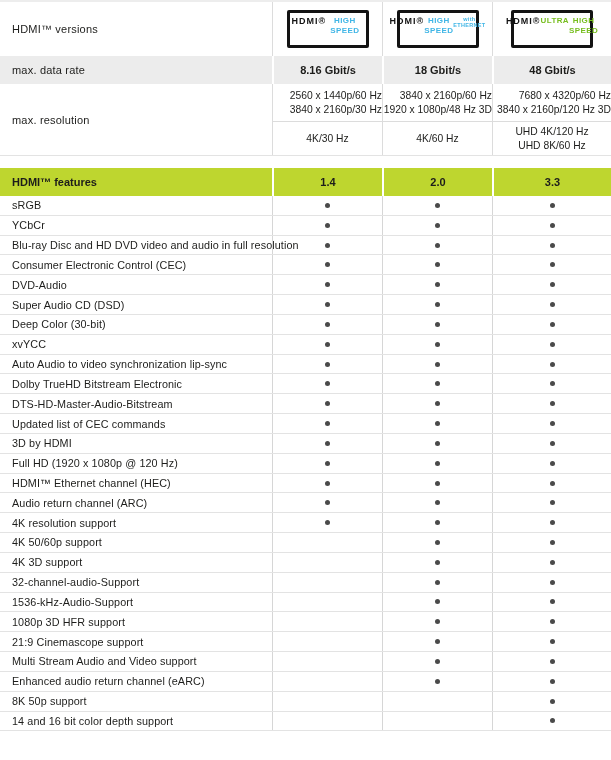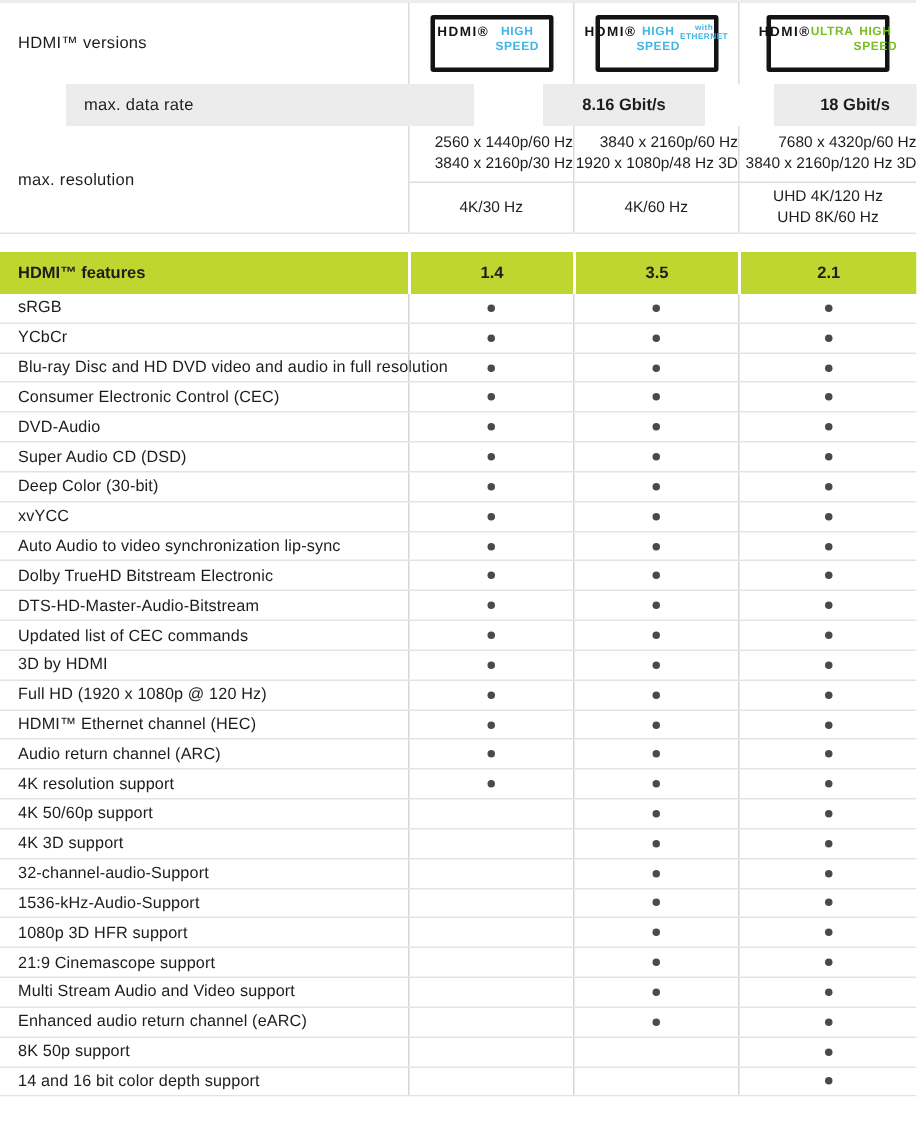--- a/index.html
+++ b/index.html
@@ -51,7 +51,7 @@
 
   
   .row-gray { height: 28px; background: #fff; }
-  .row-gray .cell { background: var(--subheader-row-bg, #ececec); margin-left: 44px; }
+  .row-gray .cell { background: var(--subheader-row-bg, #ececec); }
   .row-gray .vcell {
     border-left: 2px solid #fff;
     display: flex; align-items: center; justify-content: center;

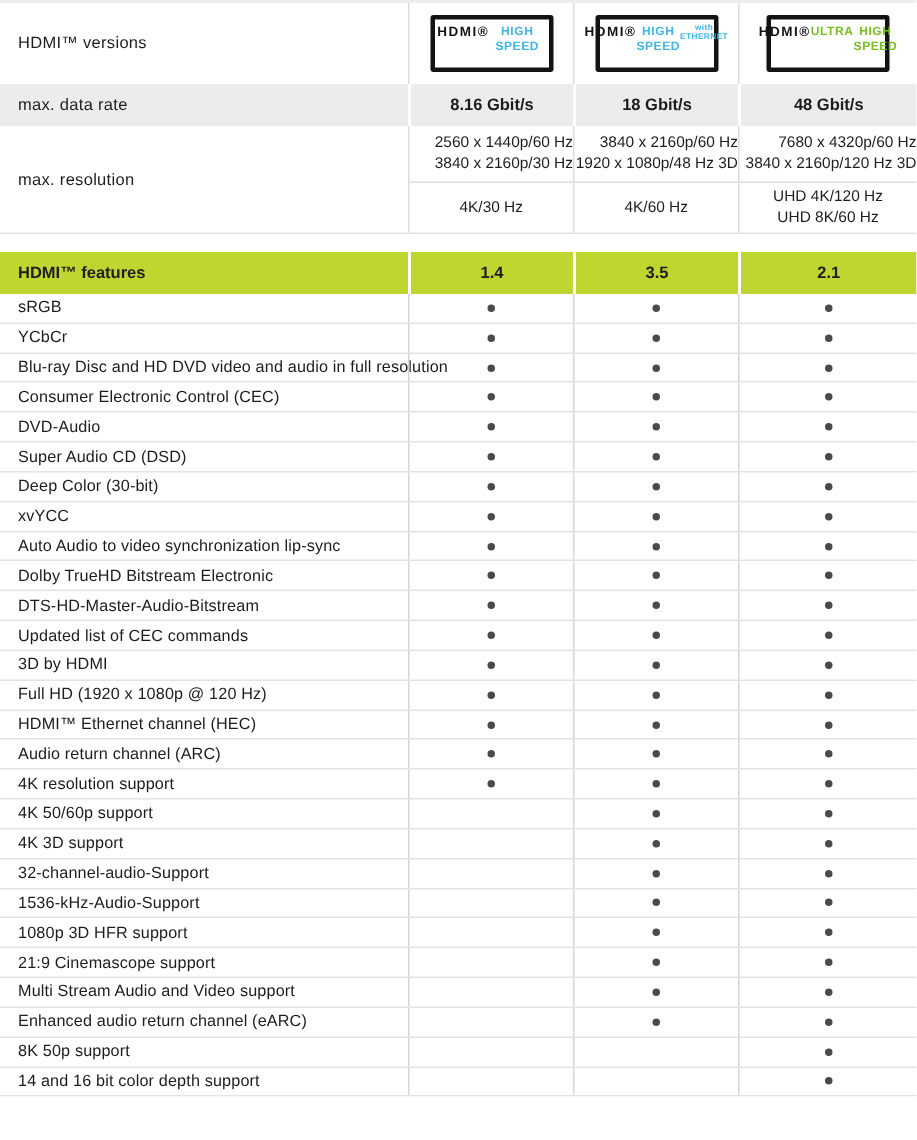--- a/index.html
+++ b/index.html
@@ -186,7 +186,7 @@
       <span>HDMI™ features</span>
     </div>
     <div class="cell c-v1 vcell">1.4</div>
-    <div class="cell c-v2 vcell">3.5</div>
+    <div class="cell c-v2 vcell">2.0</div>
     <div class="cell c-v3 vcell">2.1</div>
   </div>
 

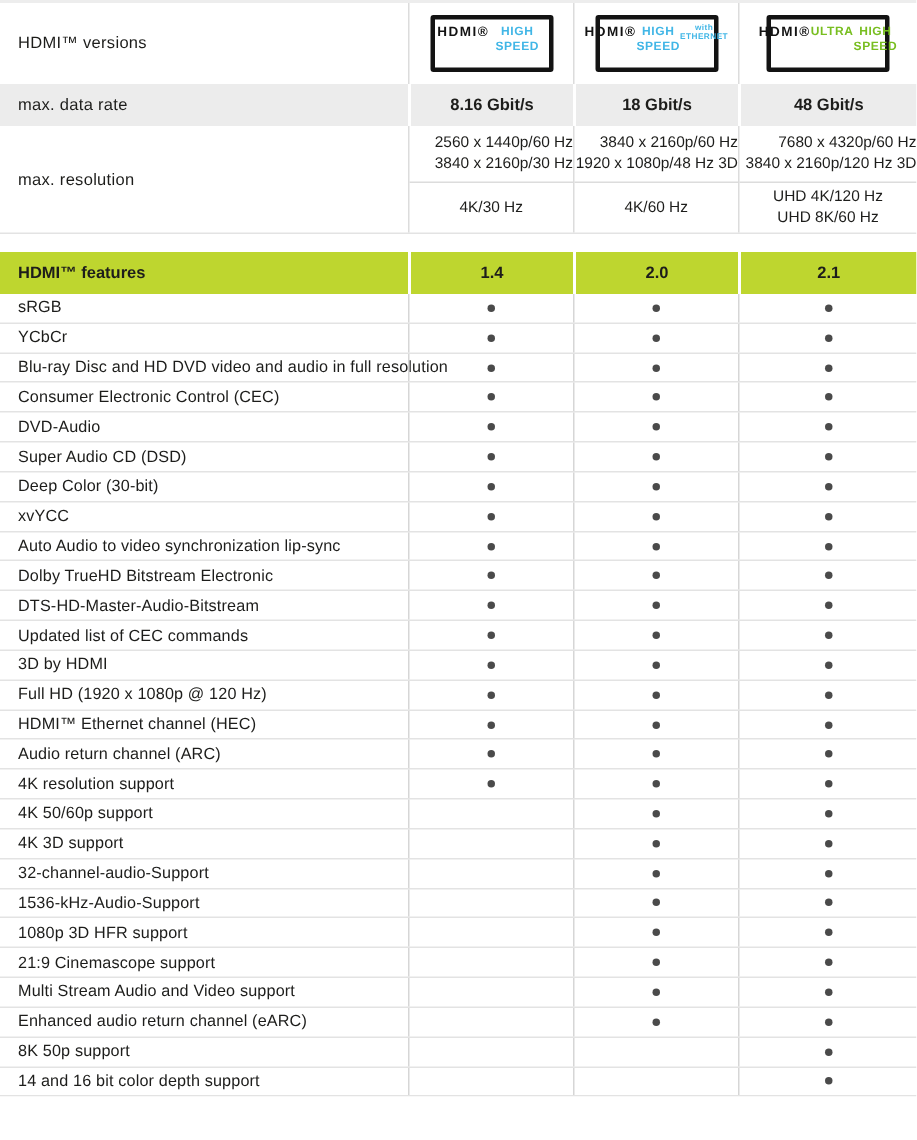--- a/index.html
+++ b/index.html
@@ -187,7 +187,7 @@
     </div>
     <div class="cell c-v1 vcell">1.4</div>
     <div class="cell c-v2 vcell">2.0</div>
-    <div class="cell c-v3 vcell">2.1</div>
+    <div class="cell c-v3 vcell">3.3</div>
   </div>
 
   <div id="features-body">

